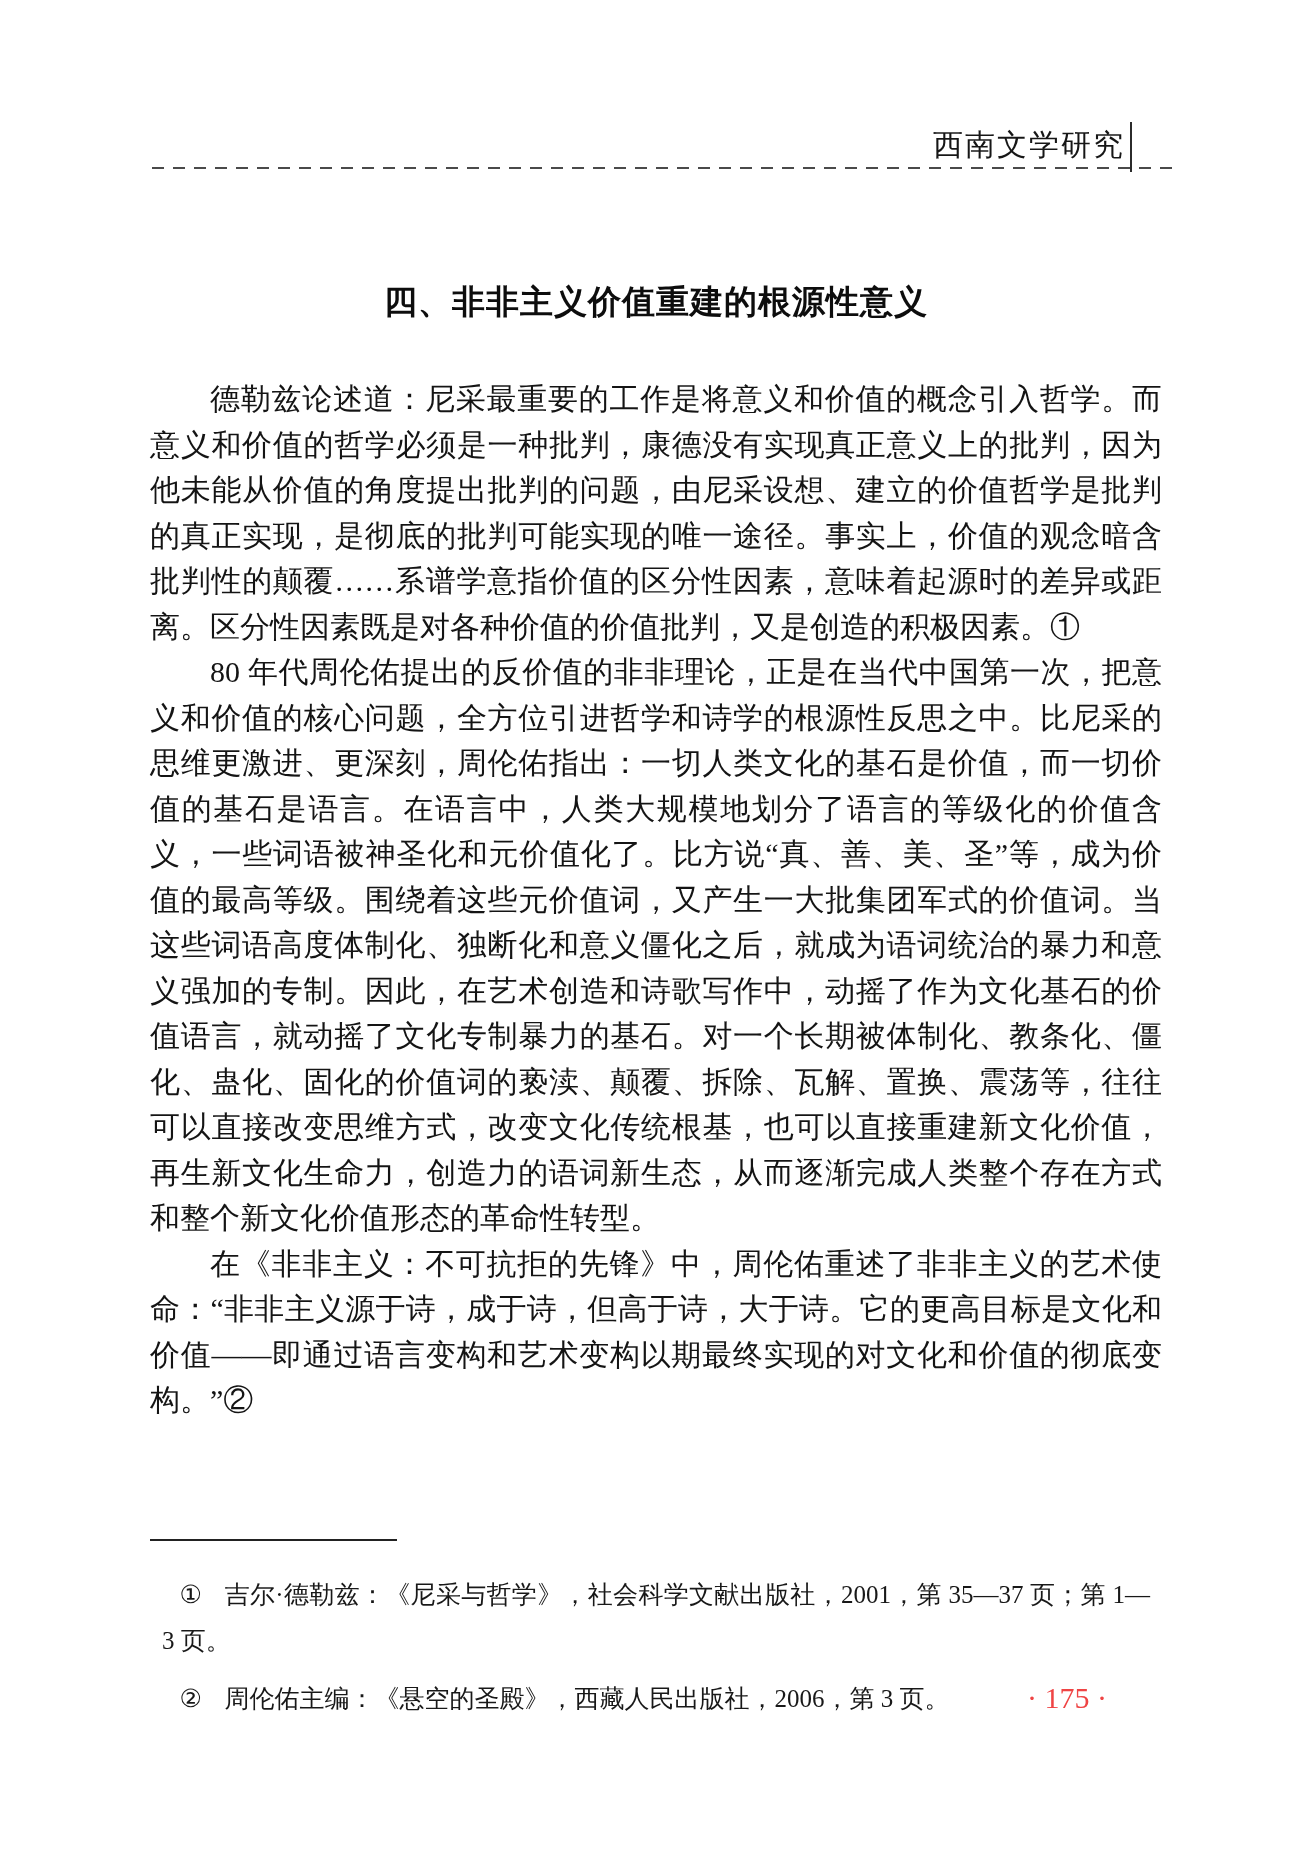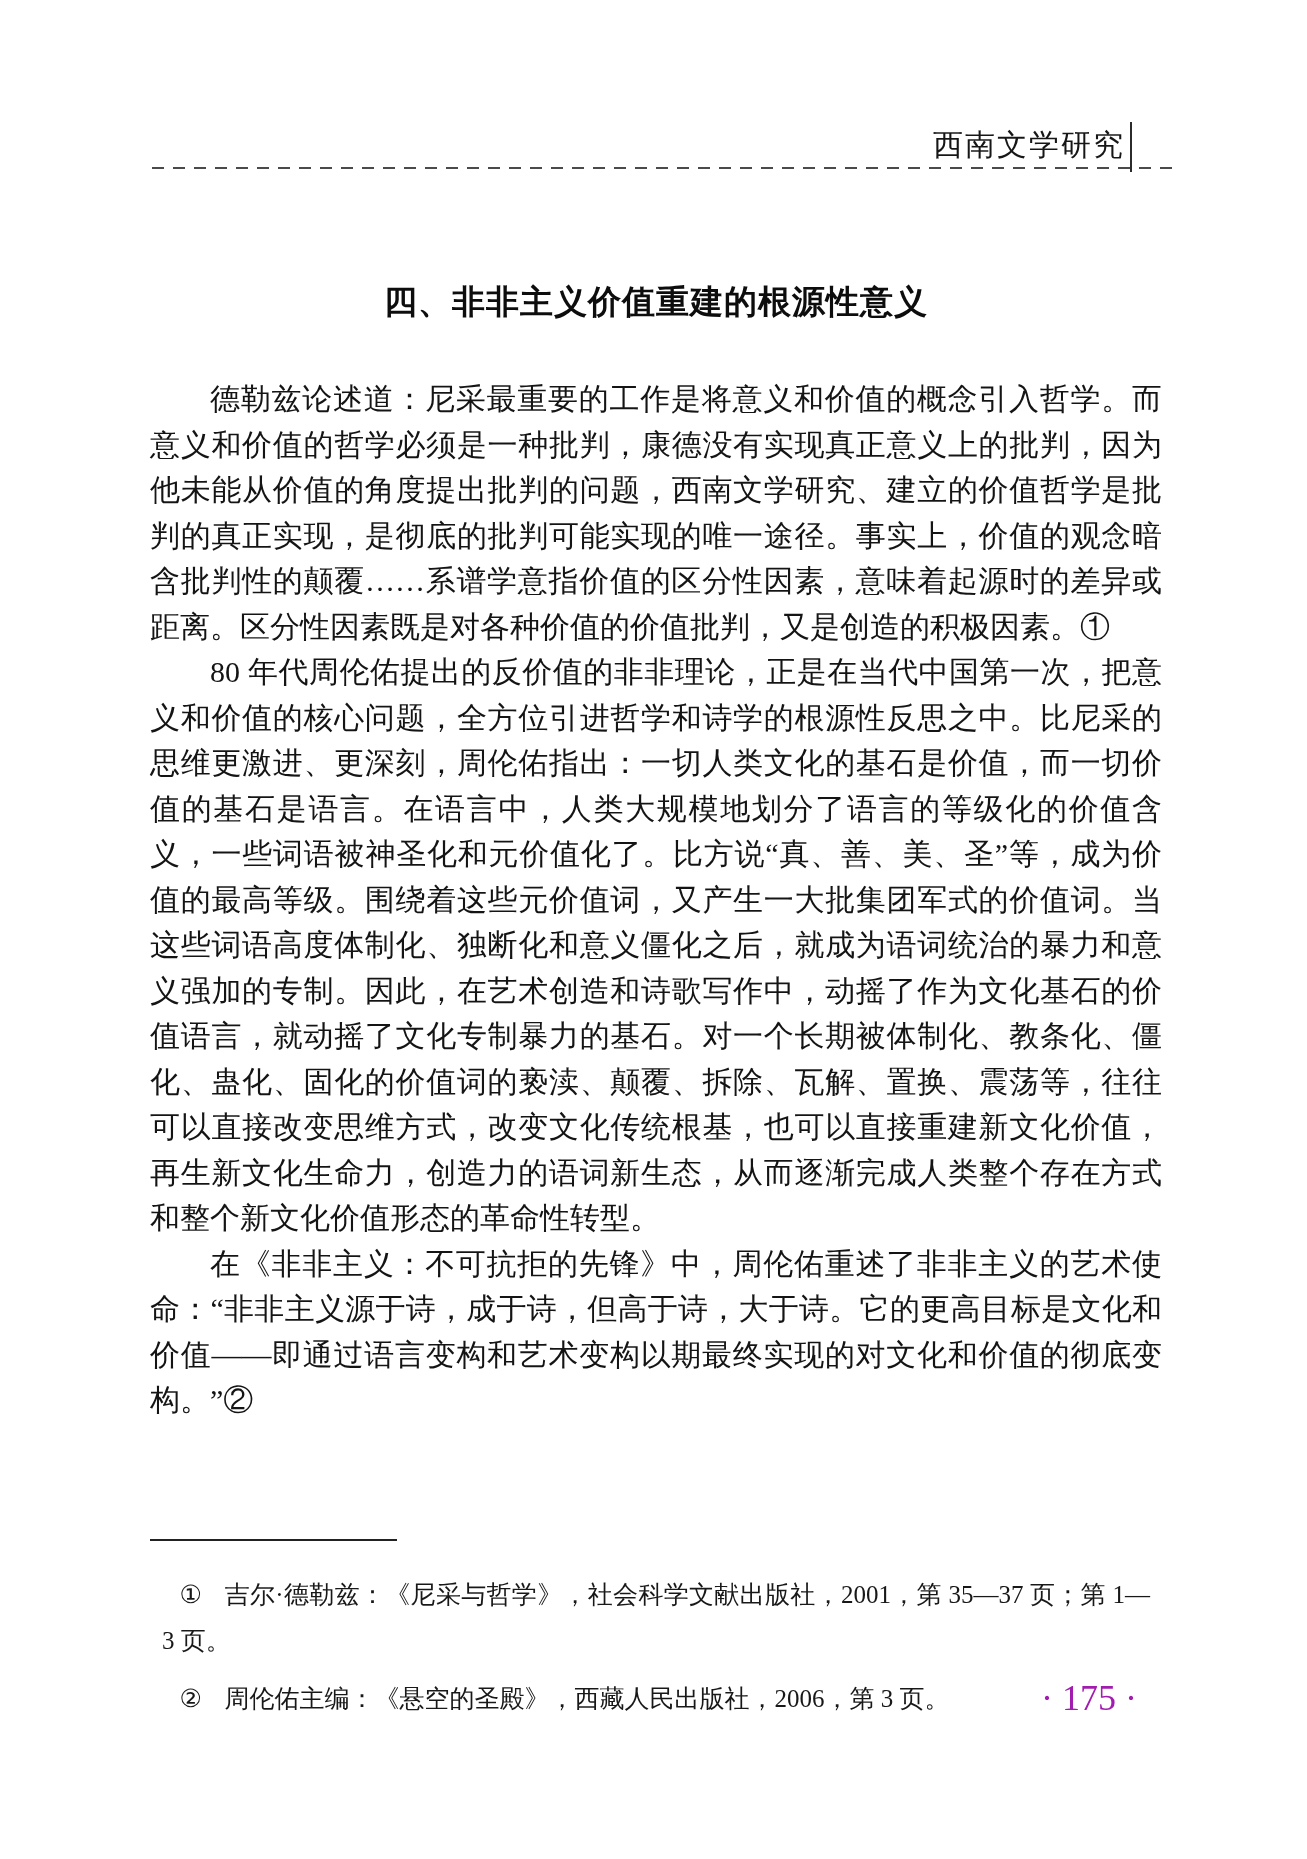--- a/index.html
+++ b/index.html
@@ -122,7 +122,7 @@
 
     <h1 class="section-title">四、非非主义价值重建的根源性意义</h1>
 
-    <p class="body-par">德勒兹论述道：尼采最重要的工作是将意义和价值的概念引入哲学。而意义和价值的哲学必须是一种批判，康德没有实现真正意义上的批判，因为他未能从价值的角度提出批判的问题，西南文学研究、建立的价值哲学是批判的真正实现，是彻底的批判可能实现的唯一途径。事实上，价值的观念暗含批判性的颠覆……系谱学意指价值的区分性因素，意味着起源时的差异或距离。区分性因素既是对各种价值的价值批判，又是创造的积极因素。①</p>
+    <p class="body-par">德勒兹论述道：尼采最重要的工作是将意义和价值的概念引入哲学。而意义和价值的哲学必须是一种批判，康德没有实现真正意义上的批判，因为他未能从价值的角度提出批判的问题，由尼采设想、建立的价值哲学是批判的真正实现，是彻底的批判可能实现的唯一途径。事实上，价值的观念暗含批判性的颠覆……系谱学意指价值的区分性因素，意味着起源时的差异或距离。区分性因素既是对各种价值的价值批判，又是创造的积极因素。①</p>
 
     <p class="body-par">80 年代周伦佑提出的反价值的非非理论，正是在当代中国第一次，把意义和价值的核心问题，全方位引进哲学和诗学的根源性反思之中。比尼采的思维更激进、更深刻，周伦佑指出：一切人类文化的基石是价值，而一切价值的基石是语言。在语言中，人类大规模地划分了语言的等级化的价值含义，一些词语被神圣化和元价值化了。比方说“真、善、美、圣”等，成为价值的最高等级。围绕着这些元价值词，又产生一大批集团军式的价值词。当这些词语高度体制化、独断化和意义僵化之后，就成为语词统治的暴力和意义强加的专制。因此，在艺术创造和诗歌写作中，动摇了作为文化基石的价值语言，就动摇了文化专制暴力的基石。对一个长期被体制化、教条化、僵化、蛊化、固化的价值词的亵渎、颠覆、拆除、瓦解、置换、震荡等，往往可以直接改变思维方式，改变文化传统根基，也可以直接重建新文化价值，再生新文化生命力，创造力的语词新生态，从而逐渐完成人类整个存在方式和整个新文化价值形态的革命性转型。</p>
 

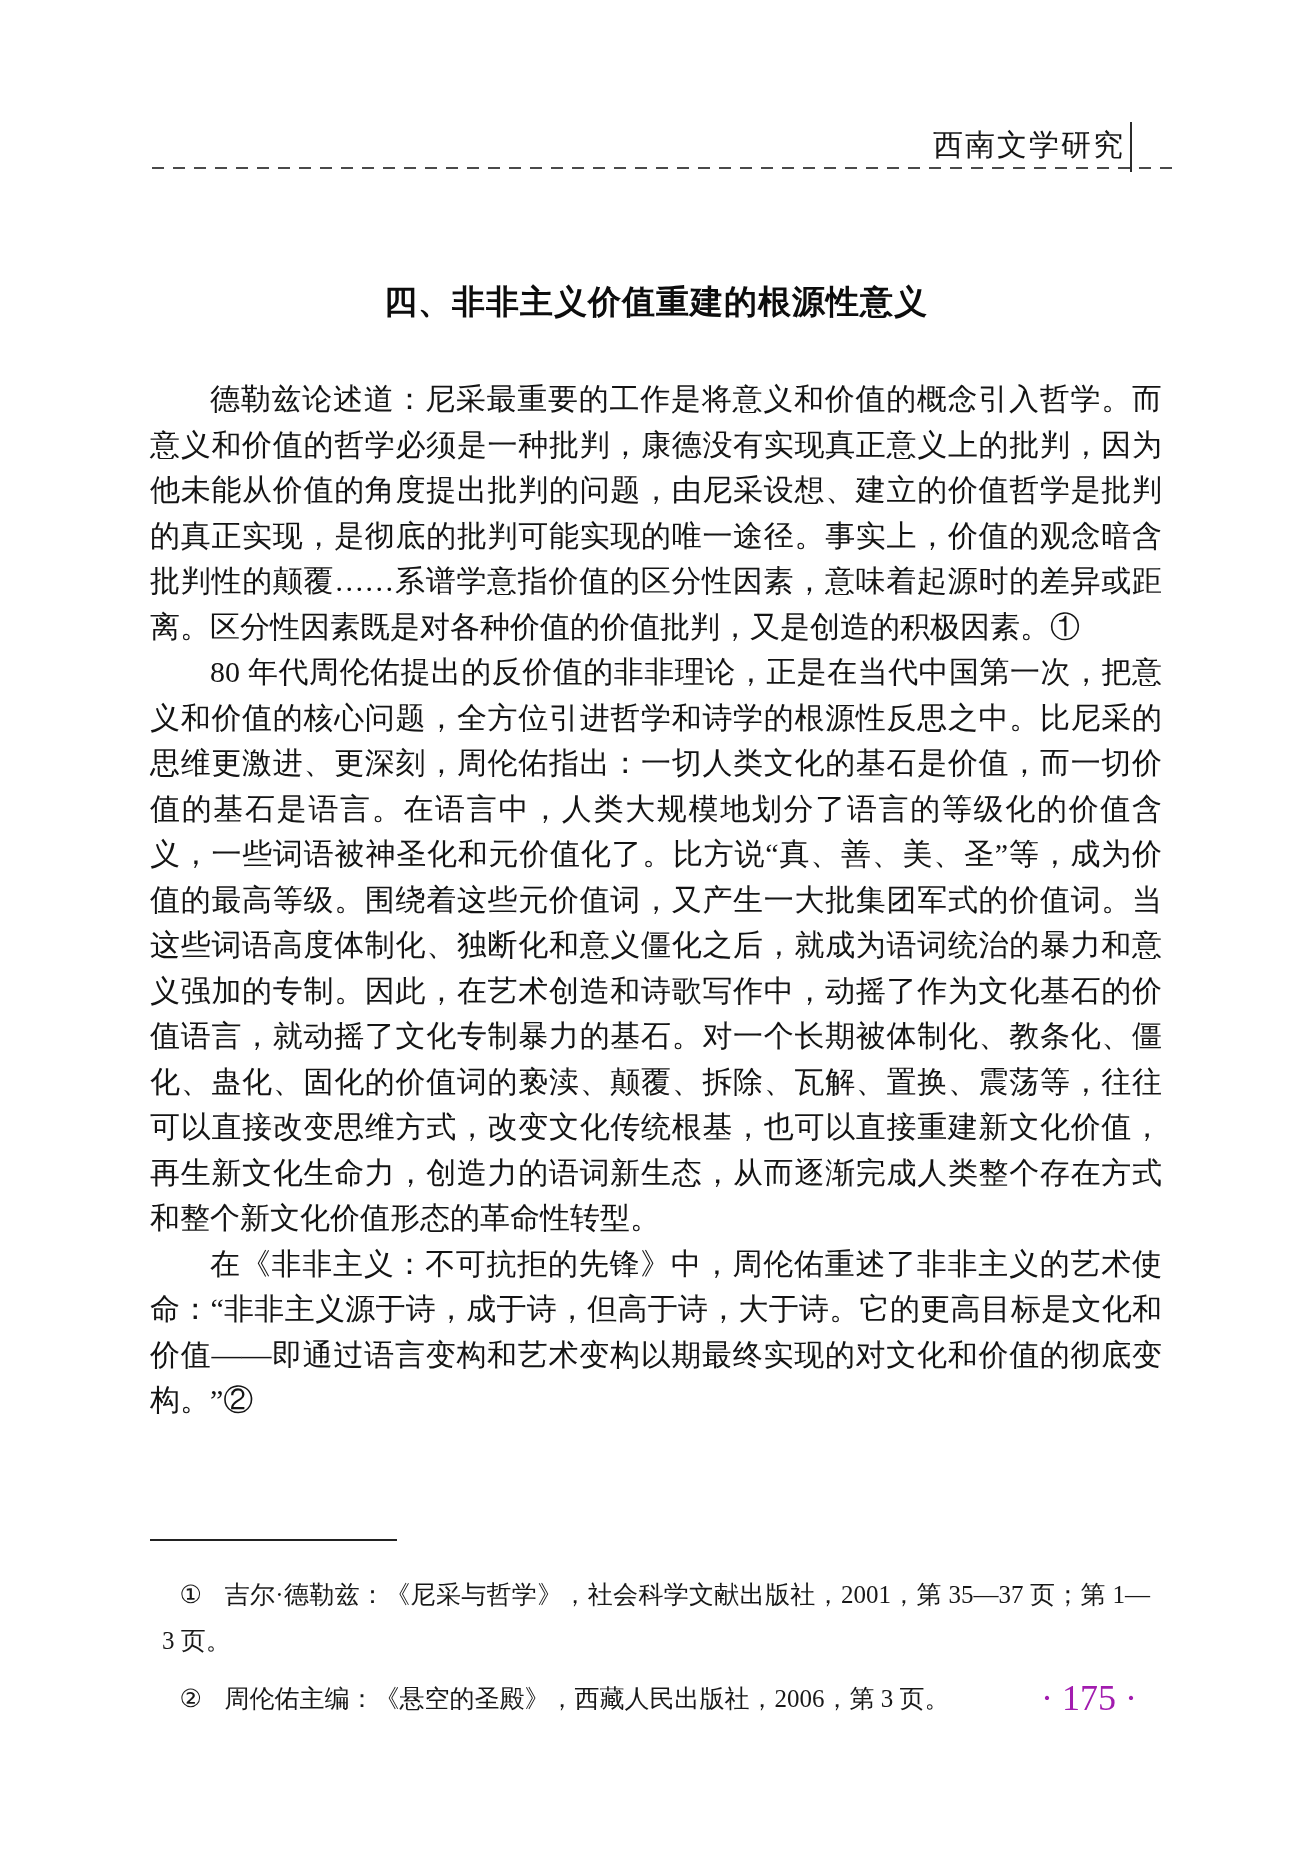--- a/index.html
+++ b/index.html
@@ -101,10 +101,10 @@
     top: 1682px;
     left: 997px;
     width: 140px;
-    text-align: right;
-    font-size: 36px;
+    text-align: center;
+    font-size: 30px;
     line-height: 32px;
-    color: #a21caf;
+    color: #ef4444;
   }
 </style>
 </head>

